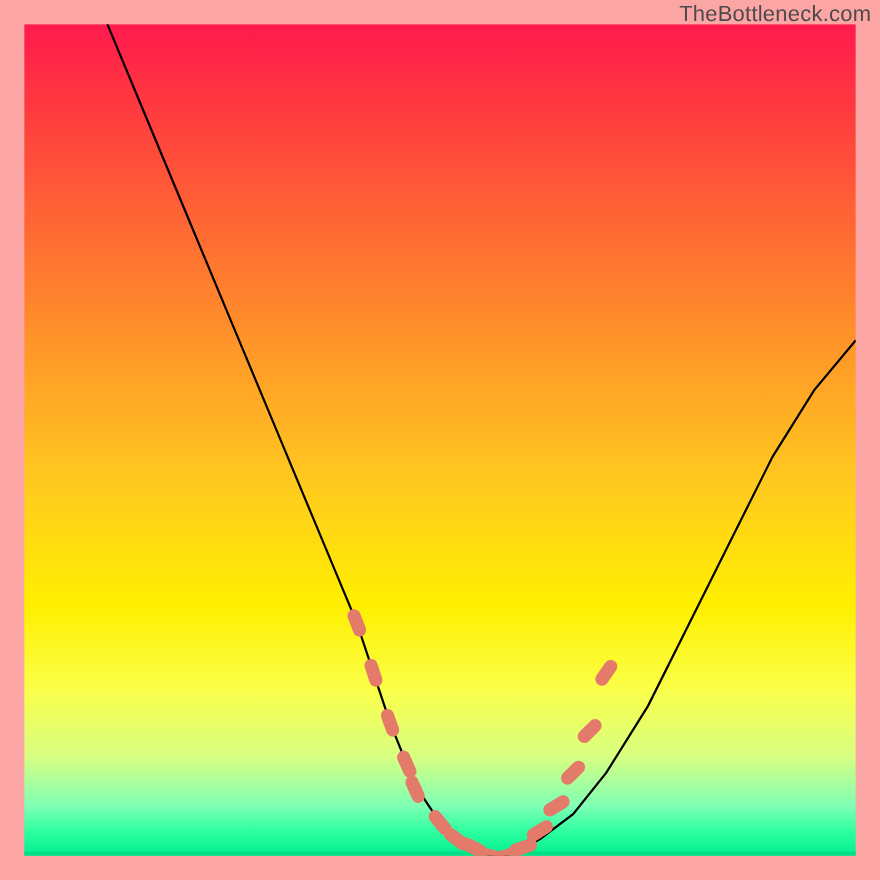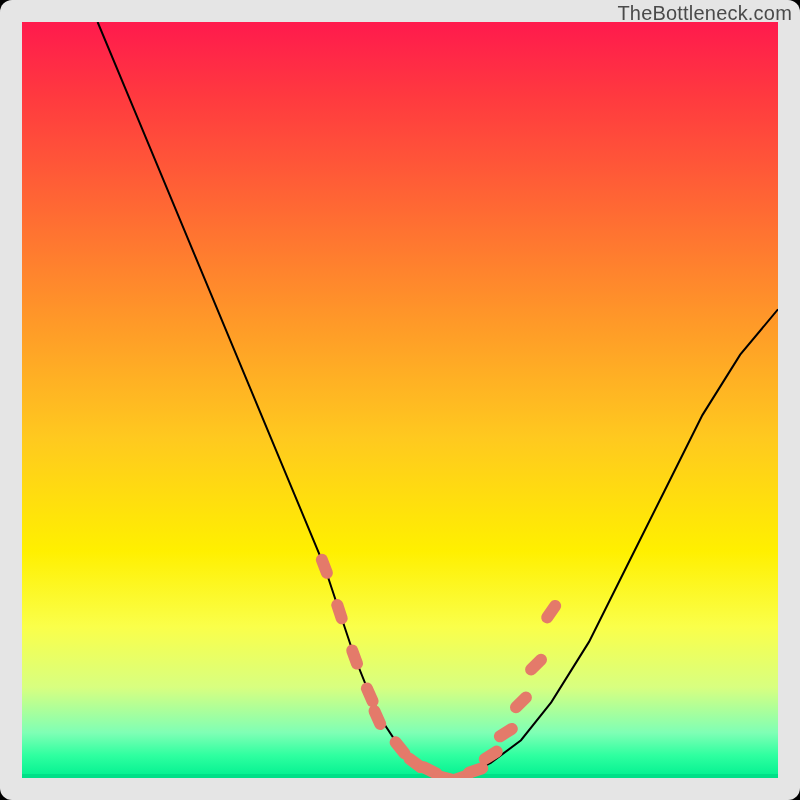--- a/index.html
+++ b/index.html
@@ -16,8 +16,7 @@
     top: 0; left: 0;
     width: 800px;
     height: 800px;
-    background: #e5e5e5;
-    border-radius: 12px;
+    background: #fca5a5;
   }
   .plot-area {
     position: absolute;

